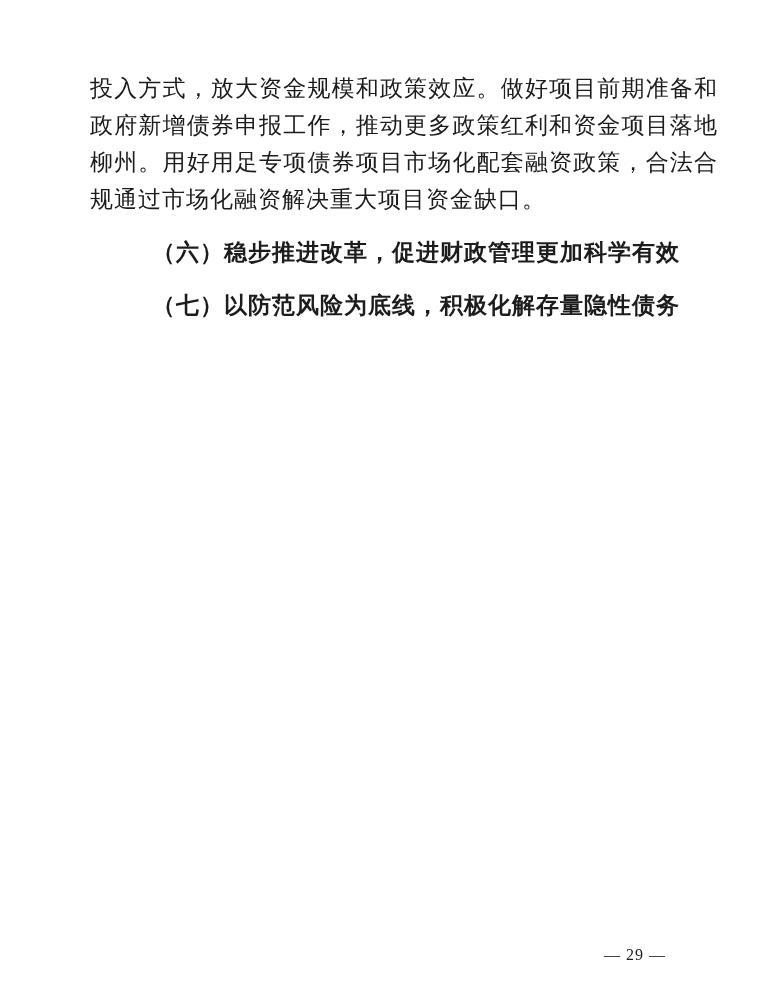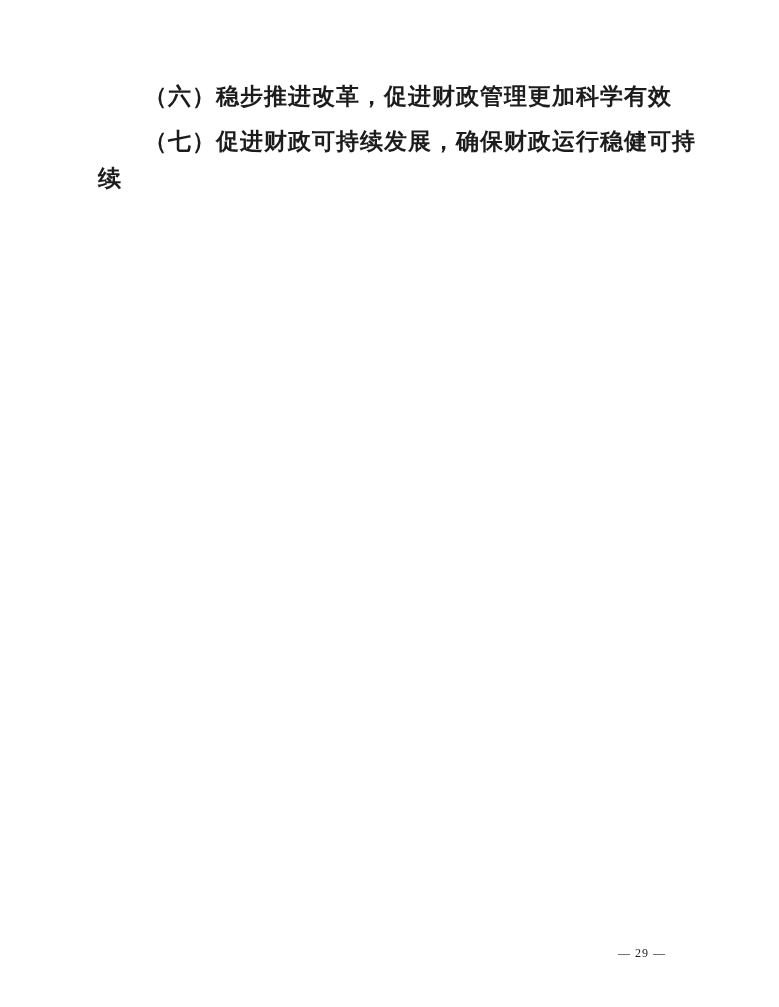--- a/index.html
+++ b/index.html
@@ -60,6 +60,7 @@
 
 <div class="sheet">
   <main class="content">
+    <p class="para">投入方式，放大资金规模和政策效应。做好项目前期准备和政府新增债券申报工作，推动更多政策红利和资金项目落地柳州。用好用足专项债券项目市场化配套融资政策，合法合规通过市场化融资解决重大项目资金缺口。</p>
     <h2 class="heading">（六）稳步推进改革，促进财政管理更加科学有效</h2>
     <h2 class="heading">（七）促进财政可持续发展，确保财政运行稳健可持续</h2>
   </main>

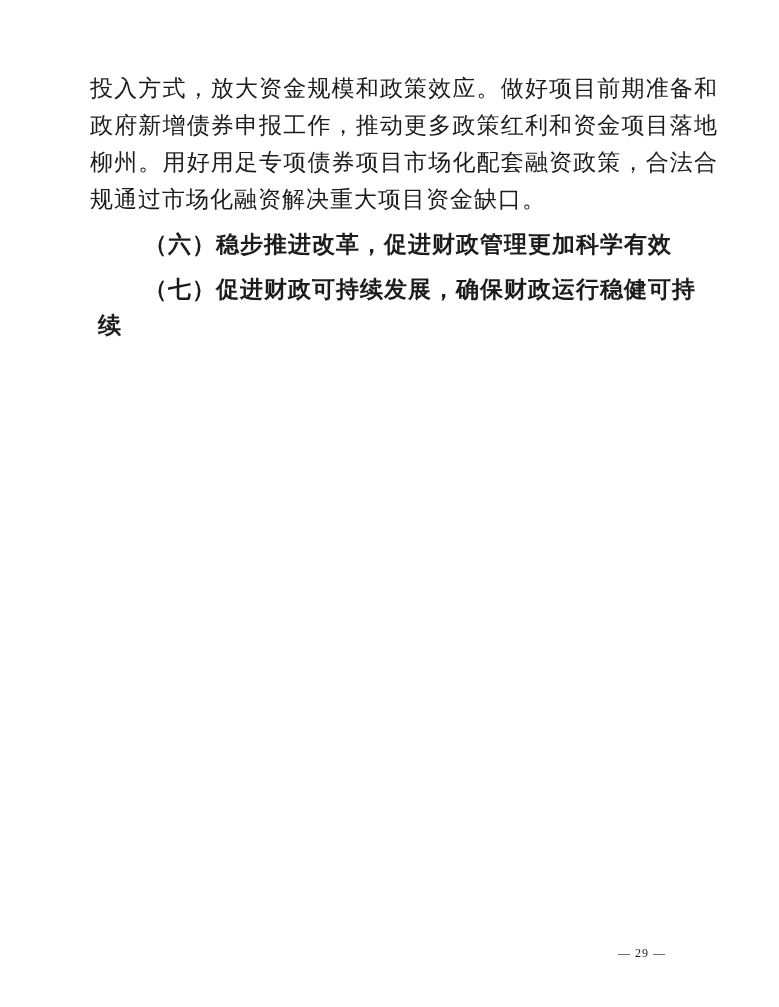--- a/index.html
+++ b/index.html
@@ -37,7 +37,7 @@
     text-indent: 2em;
   }
   .heading {
-    margin: 8px;
+    margin: 16px;
     font-size: 23px;
     line-height: 36.9px;
     font-weight: 700;

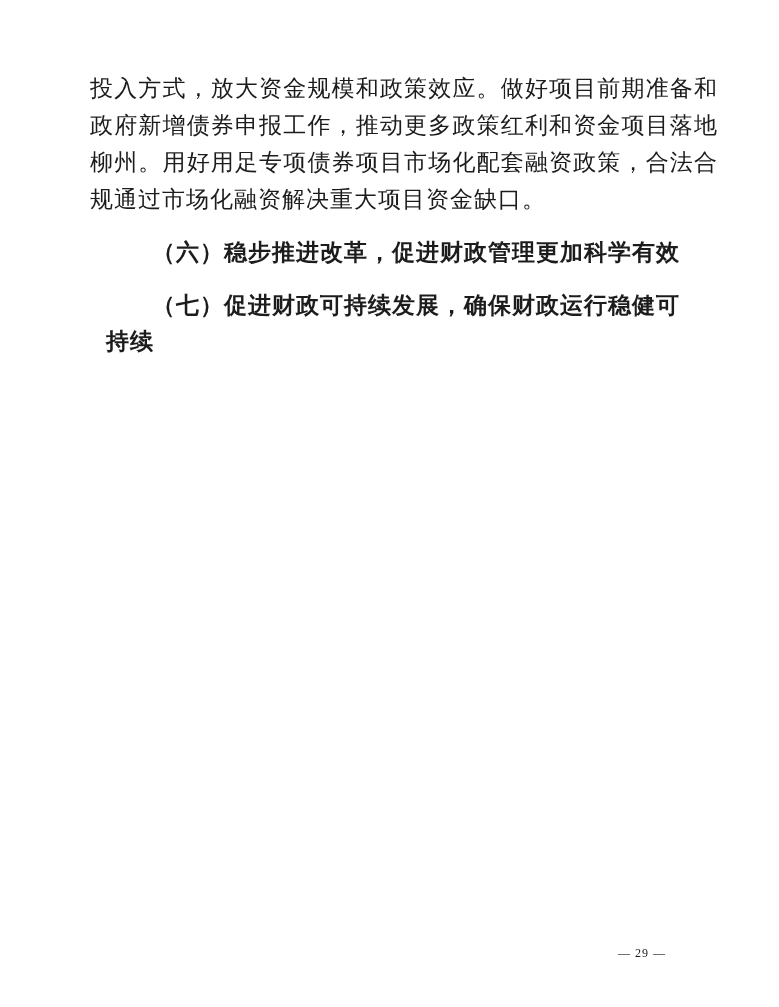--- a/index.html
+++ b/index.html
@@ -62,7 +62,7 @@
   <main class="content">
     <p class="para">投入方式，放大资金规模和政策效应。做好项目前期准备和政府新增债券申报工作，推动更多政策红利和资金项目落地柳州。用好用足专项债券项目市场化配套融资政策，合法合规通过市场化融资解决重大项目资金缺口。</p>
     <h2 class="heading">（六）稳步推进改革，促进财政管理更加科学有效</h2>
-    <h2 class="heading">（七）促进财政可持续发展，确保财政运行稳健可持续</h2>
+    <h2 class="heading">（七）以防范风险为底线，积极化解存量隐性债务</h2>
   </main>
 
   <div class="page-number">— 29 —</div>

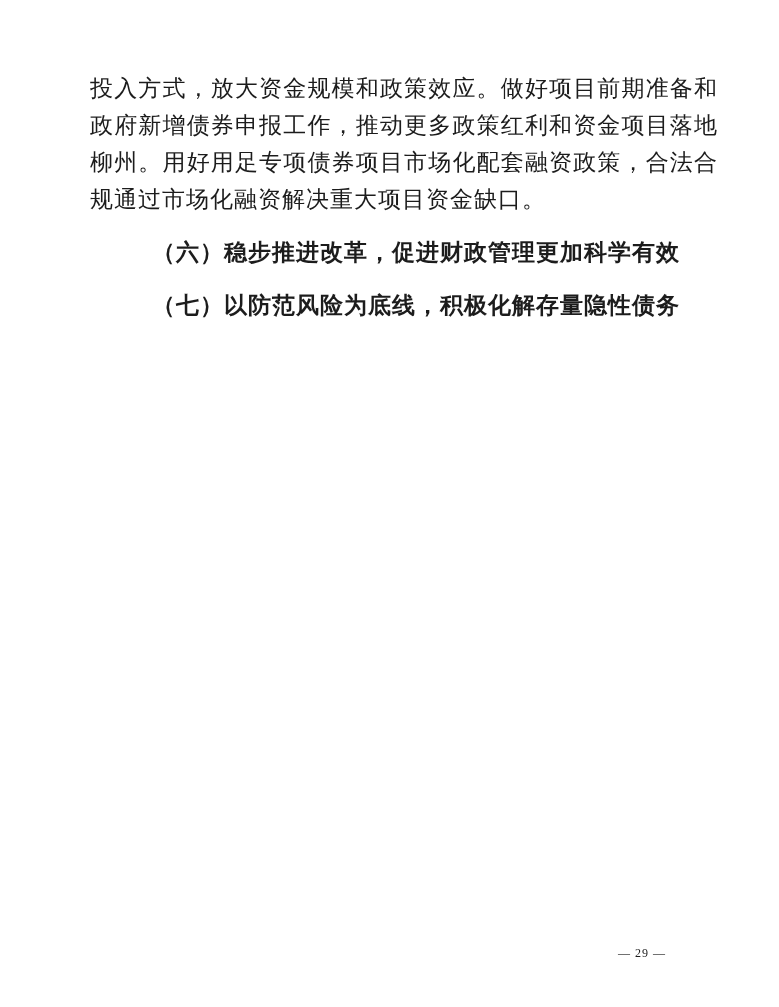--- a/index.html
+++ b/index.html
@@ -50,7 +50,7 @@
     left: 0;
     width: 666px;
     text-align: right;
-    font-size: 12px;
+    font-size: 16px;
     letter-spacing: 1px;
     color: #1c1c1c;
   }

